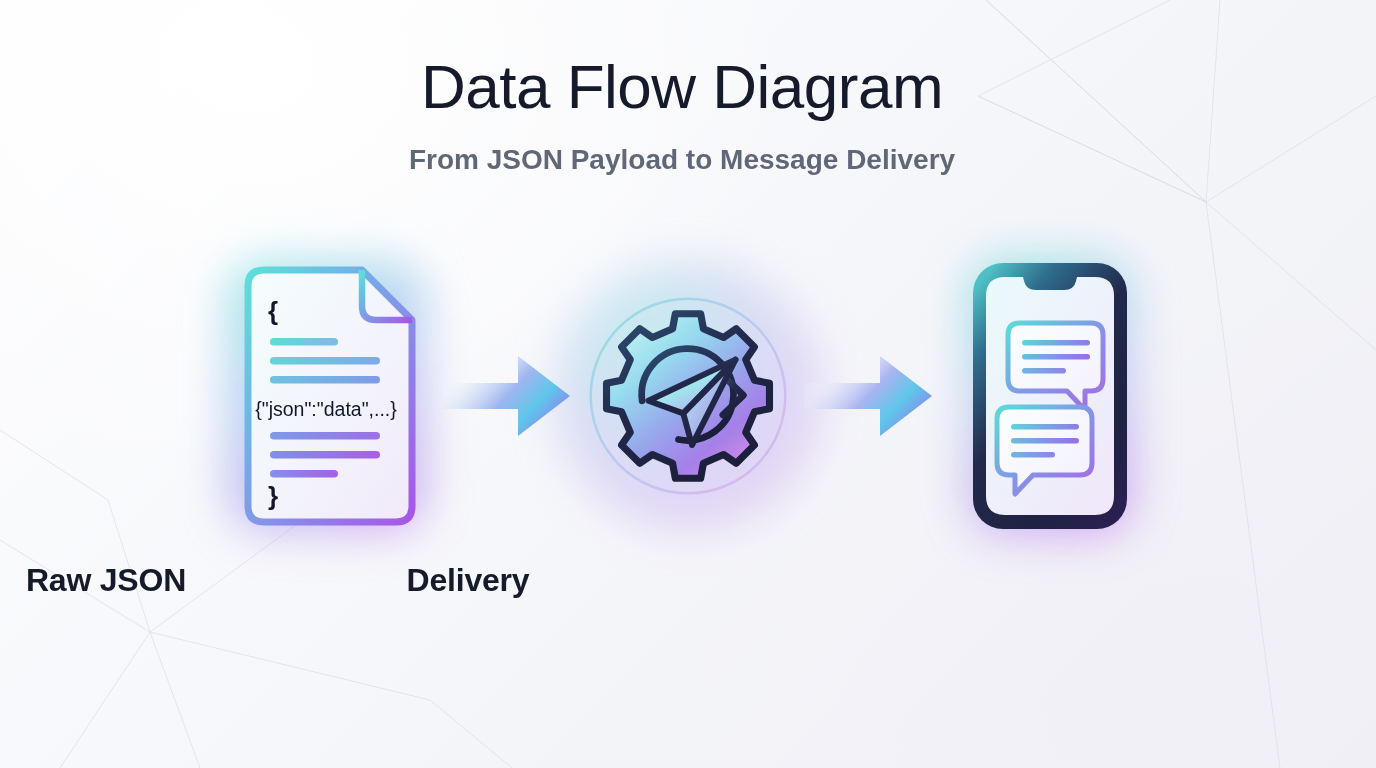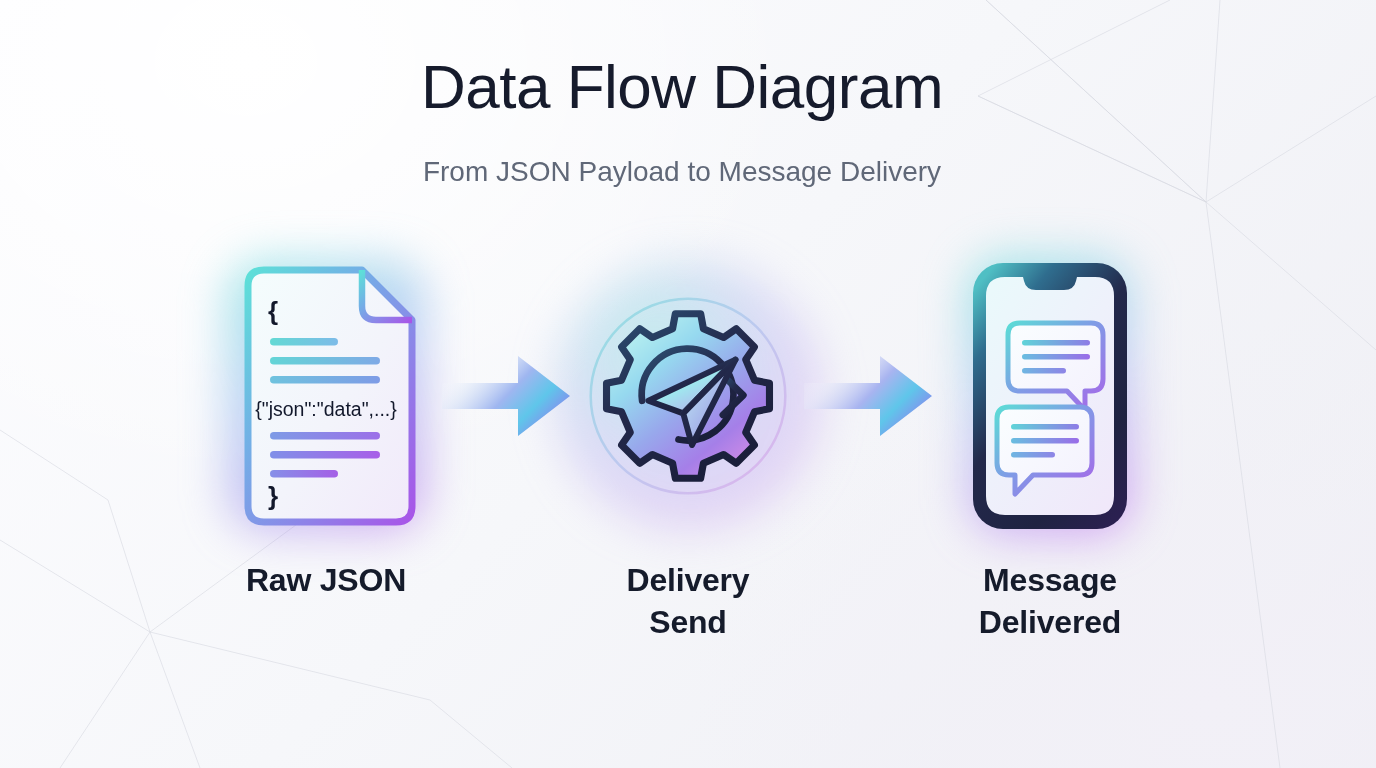--- a/index.html
+++ b/index.html
@@ -53,9 +53,9 @@
     margin: 0;
   }
   .subtitle {
-    margin: 40px 0 0 0;
+    margin: 28px 0 0 0;
     font-size: 28px;
-    font-weight: 400;
+    font-weight: 700;
     color: #606878;
     line-height: 1;
   }

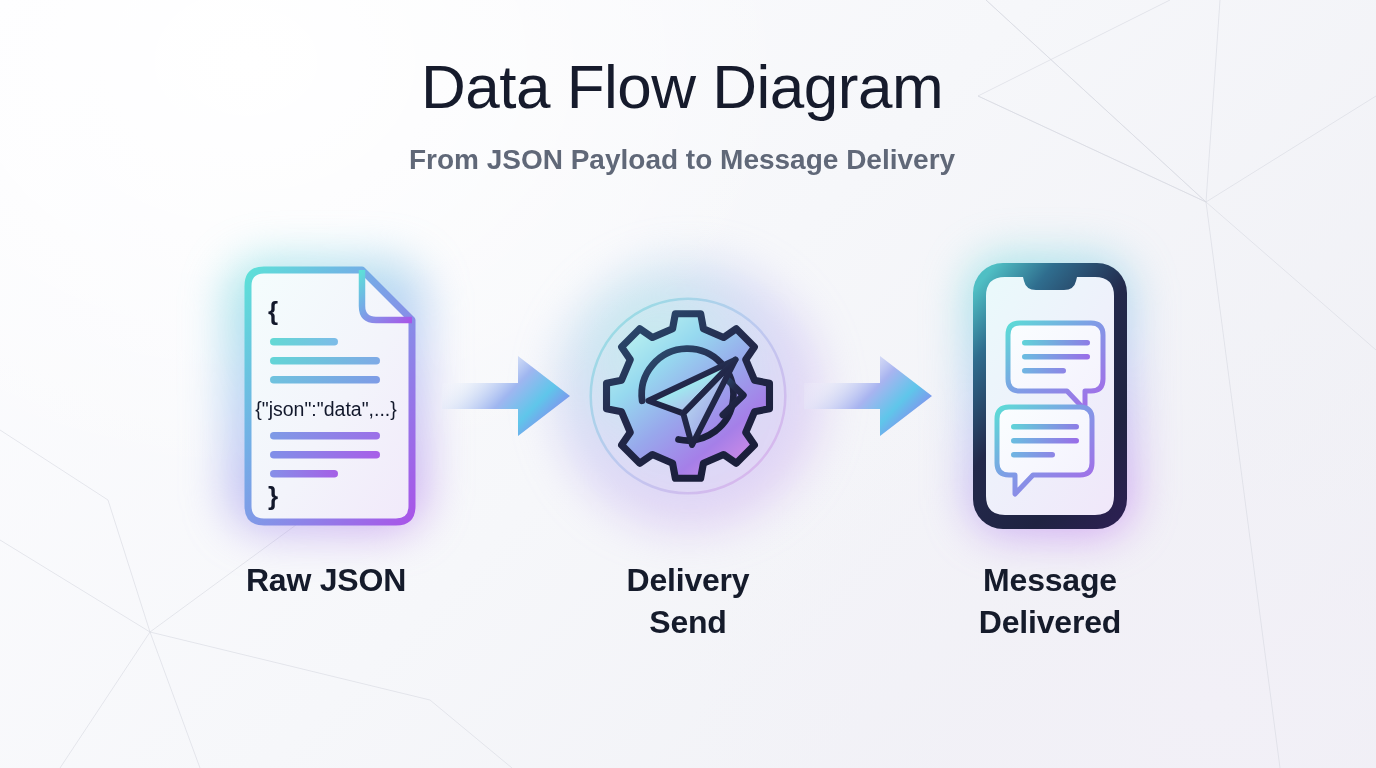--- a/index.html
+++ b/index.html
@@ -96,7 +96,6 @@
     height: 110px;
     display: flex;
     align-items: flex-start;
-    justify-content: center;
   }
   .label {
     width: 212px;

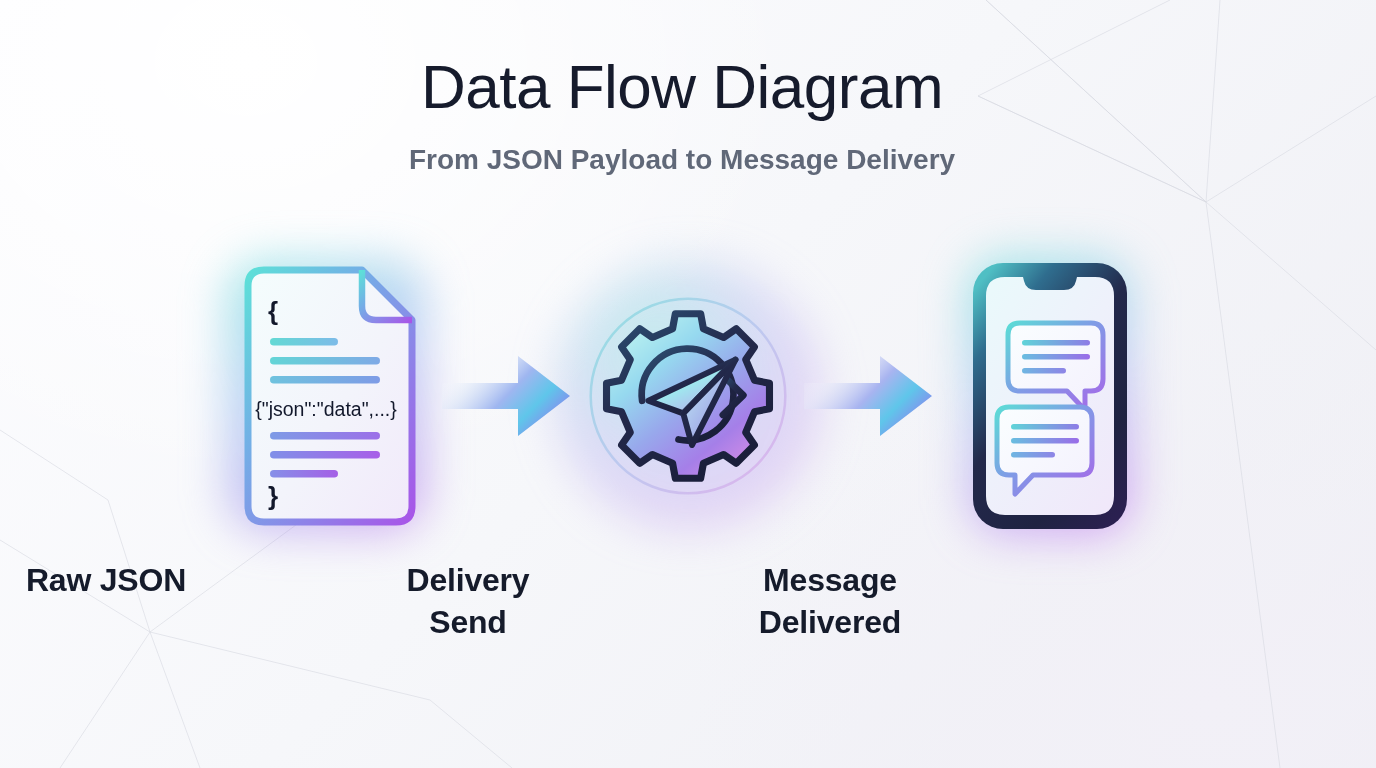--- a/index.html
+++ b/index.html
@@ -388,10 +388,6 @@
       <div>Send</div>
     </div>
     <div class="label-spacer"></div>
-    <div class="label">
-      <div>Message</div>
-      <div>Delivered</div>
-    </div>
   </div>
 
 </div>

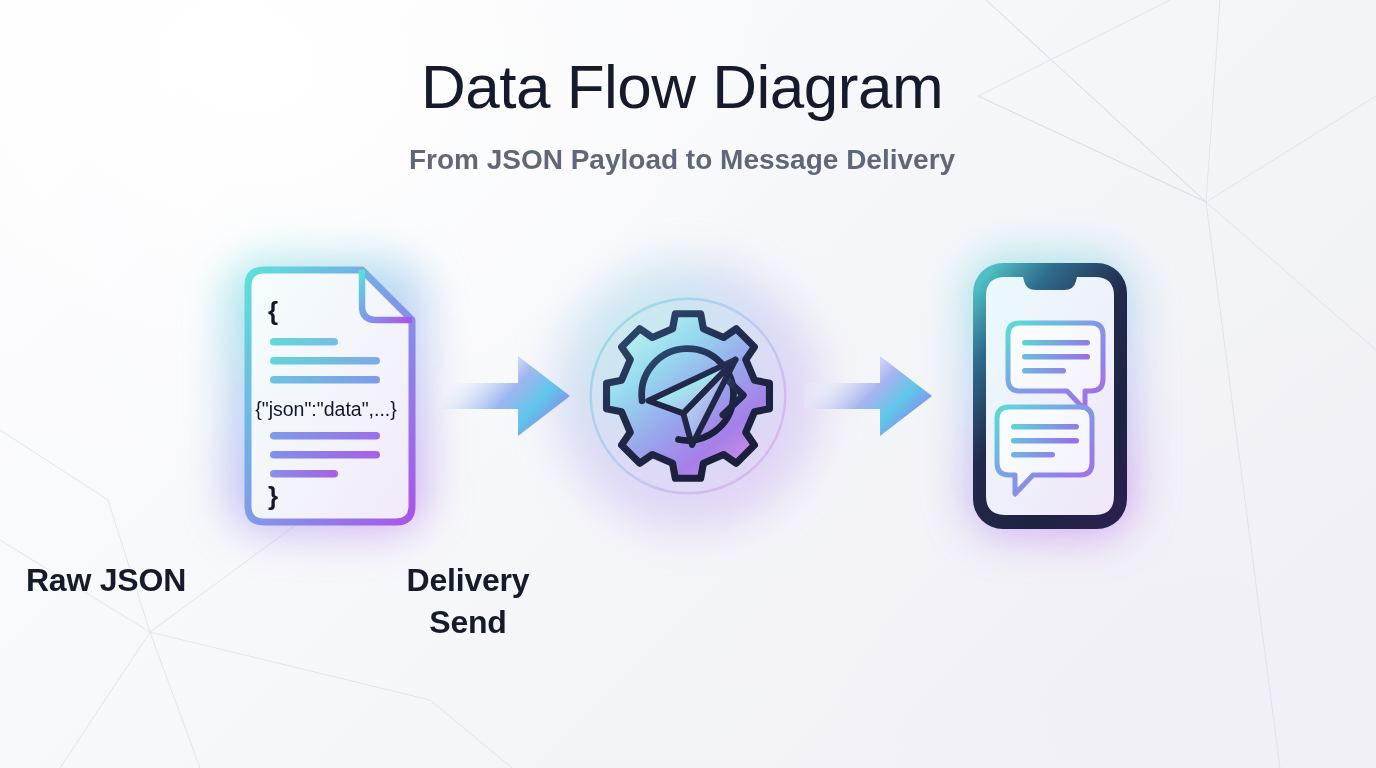--- a/index.html
+++ b/index.html
@@ -385,7 +385,6 @@
     <div class="label-spacer"></div>
     <div class="label">
       <div>Delivery</div>
-      <div>Send</div>
     </div>
     <div class="label-spacer"></div>
   </div>

